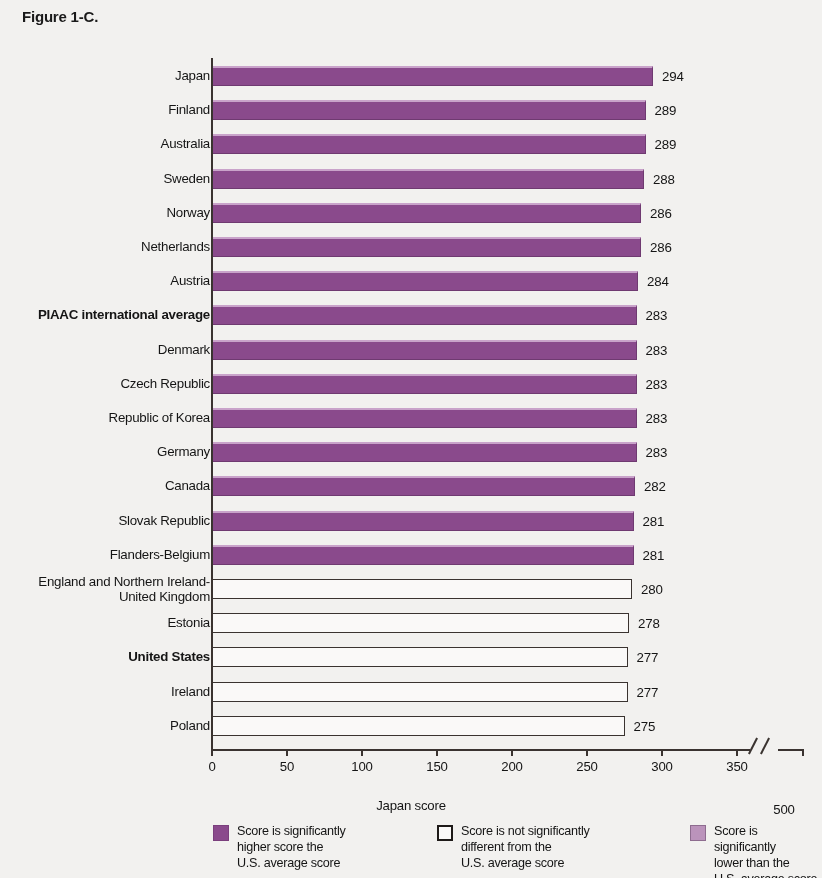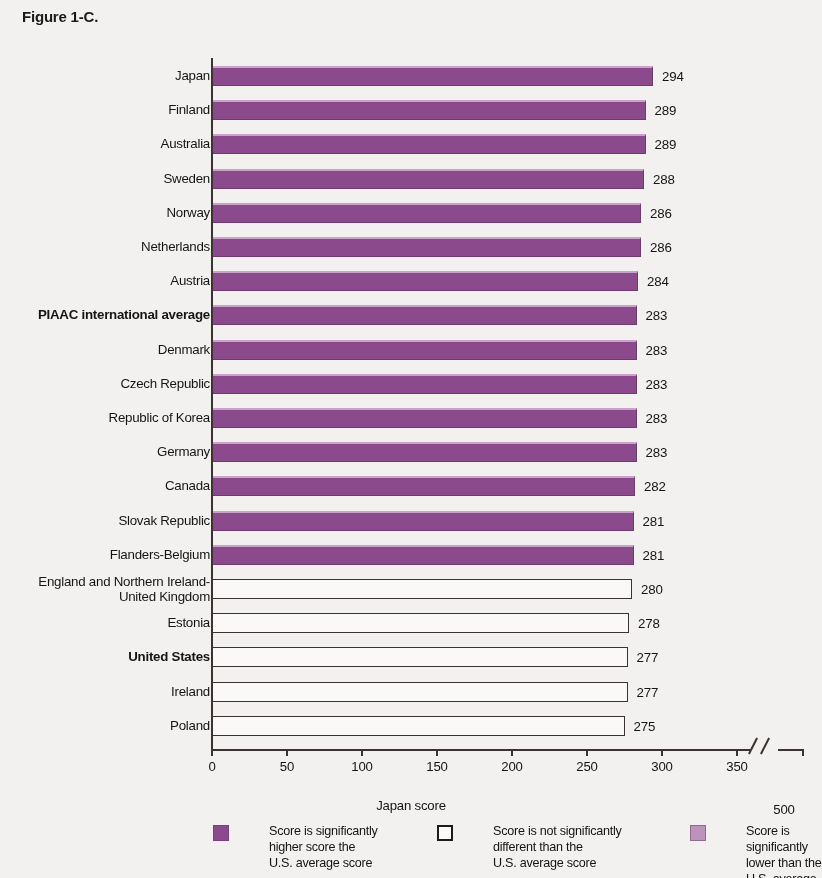--- a/index.html
+++ b/index.html
@@ -177,7 +177,6 @@
     top: 0;
     display: flex;
     align-items: flex-start;
-    gap: 32px;
   }
   .legend-swatch {
     width: 16px;

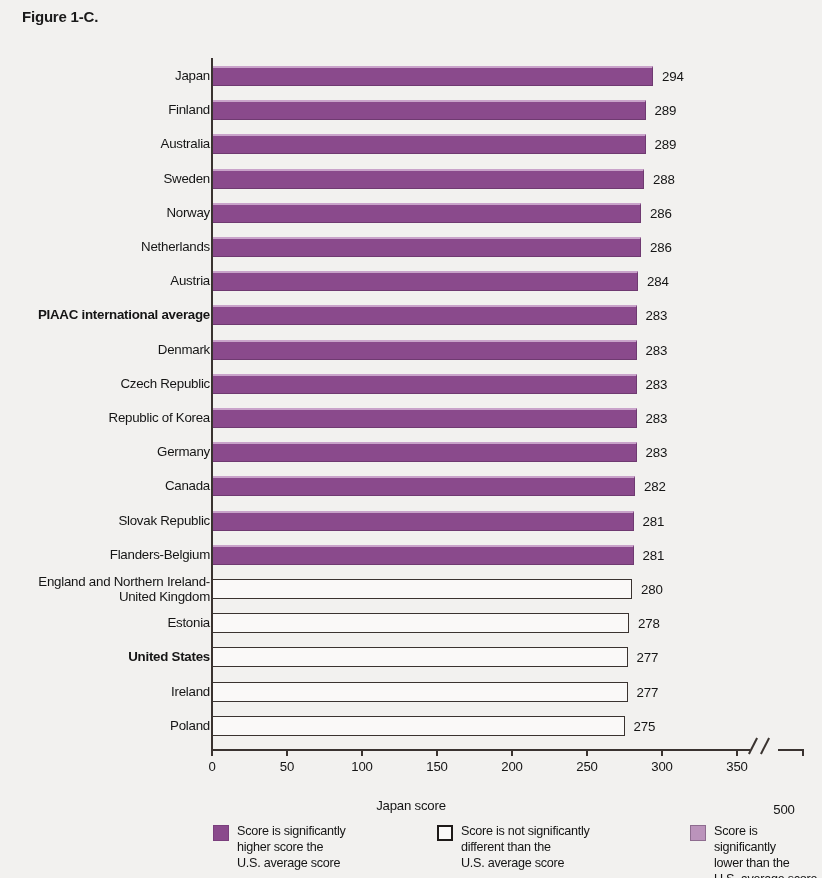--- a/index.html
+++ b/index.html
@@ -353,7 +353,7 @@
       <div class="legend-swatch sw-notdiff"></div>
       <div class="legend-text">
         <div>Score is not significantly</div>
-        <div>different than the</div>
+        <div>different from the</div>
         <div>U.S. average score</div>
       </div>
     </div>

